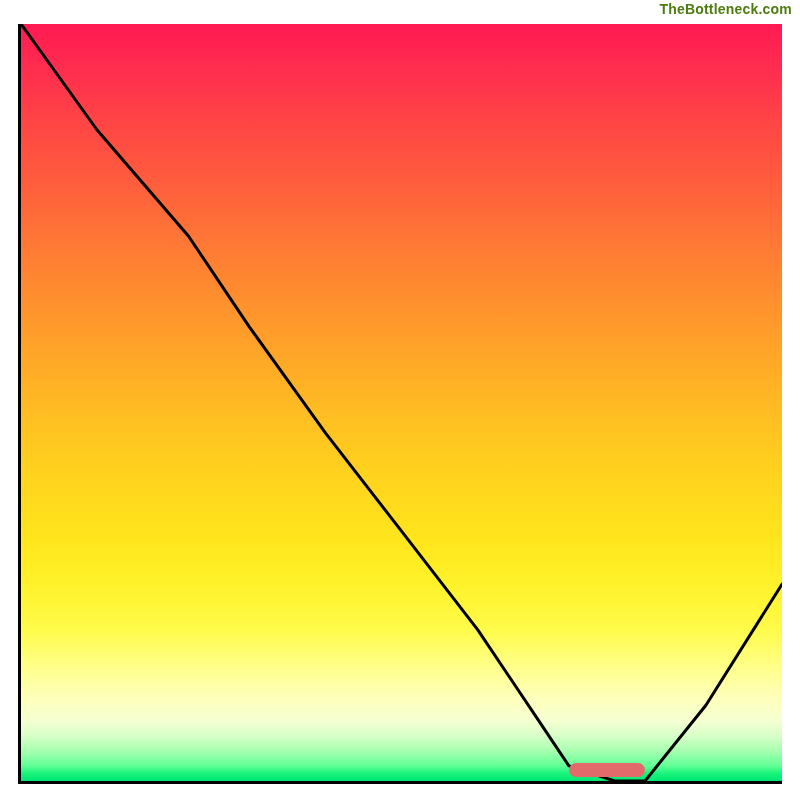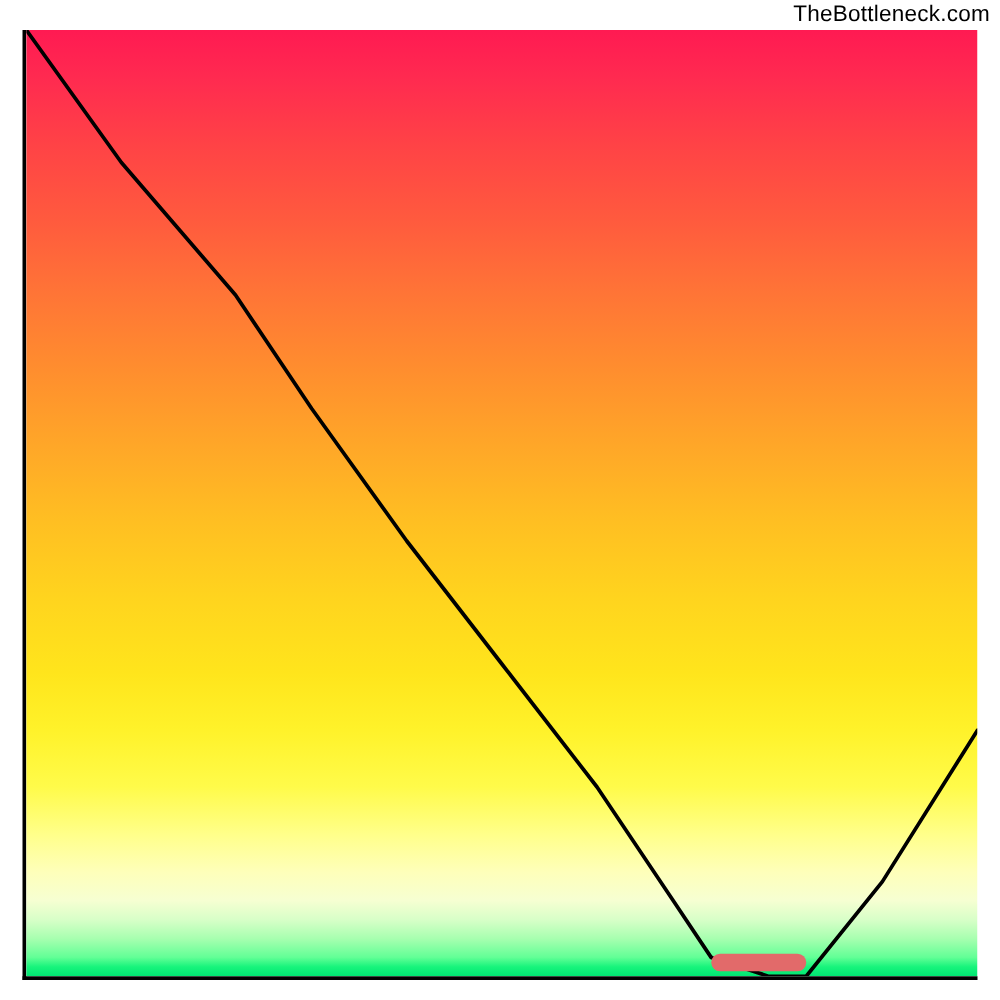--- a/index.html
+++ b/index.html
@@ -15,9 +15,9 @@
     position: absolute;
     top: 1px;
     right: 8px;
-    font-size: 18px;
-    font-weight: 400;
-    color: #000000;
+    font-size: 14px;
+    font-weight: 700;
+    color: #4d7c0f;
     letter-spacing: 0.2px;
     z-index: 10;
   }

